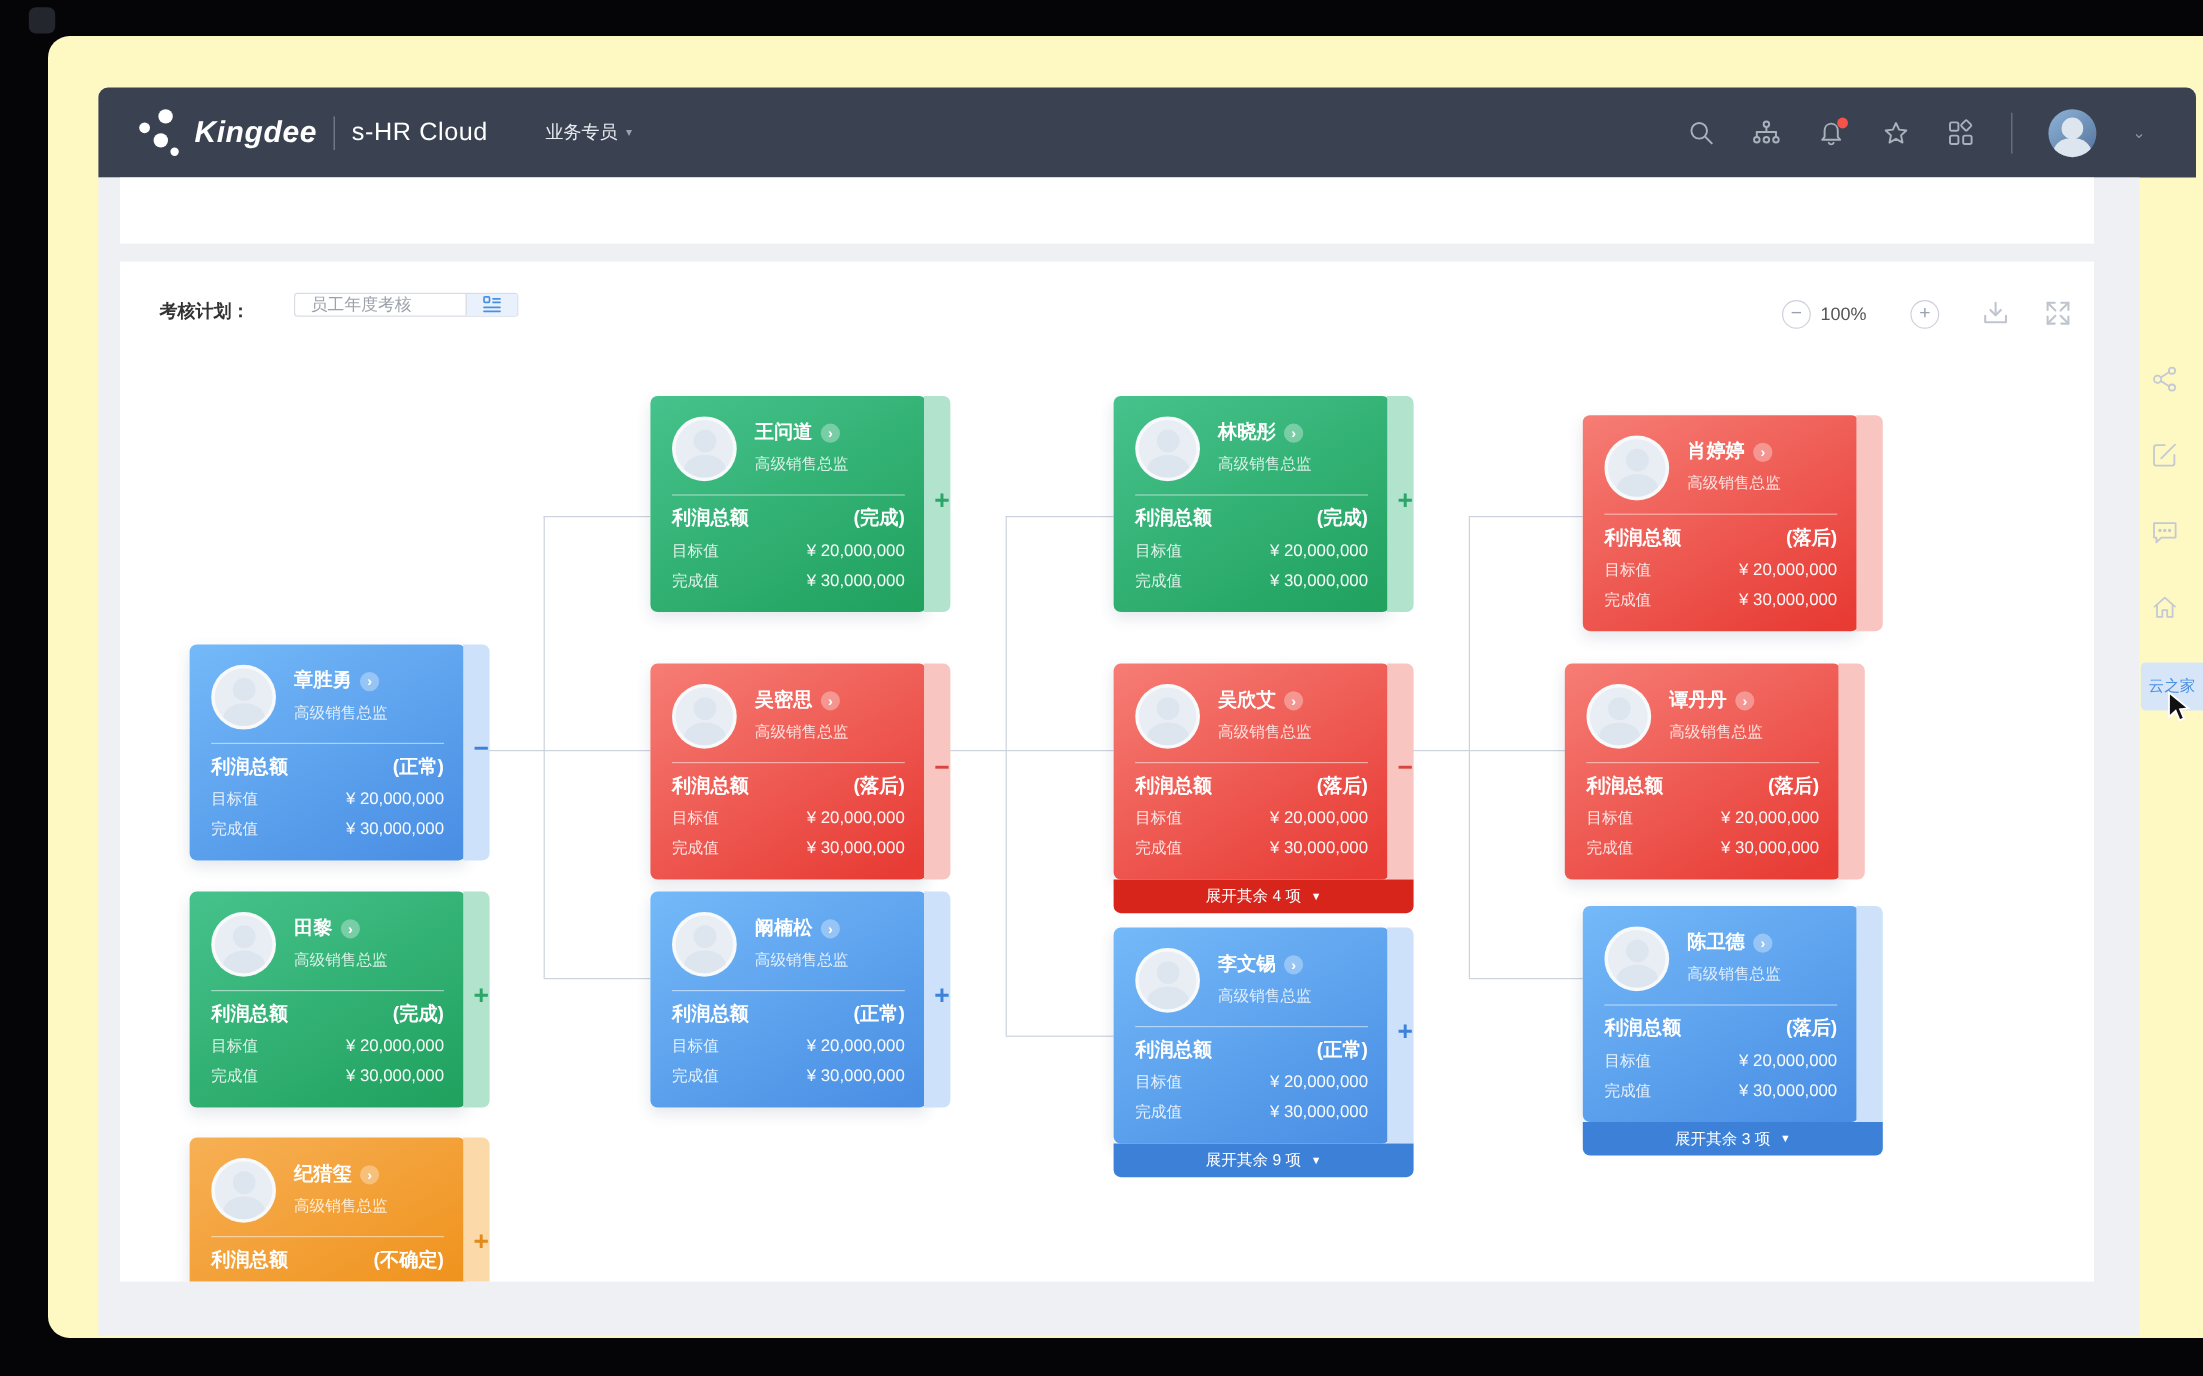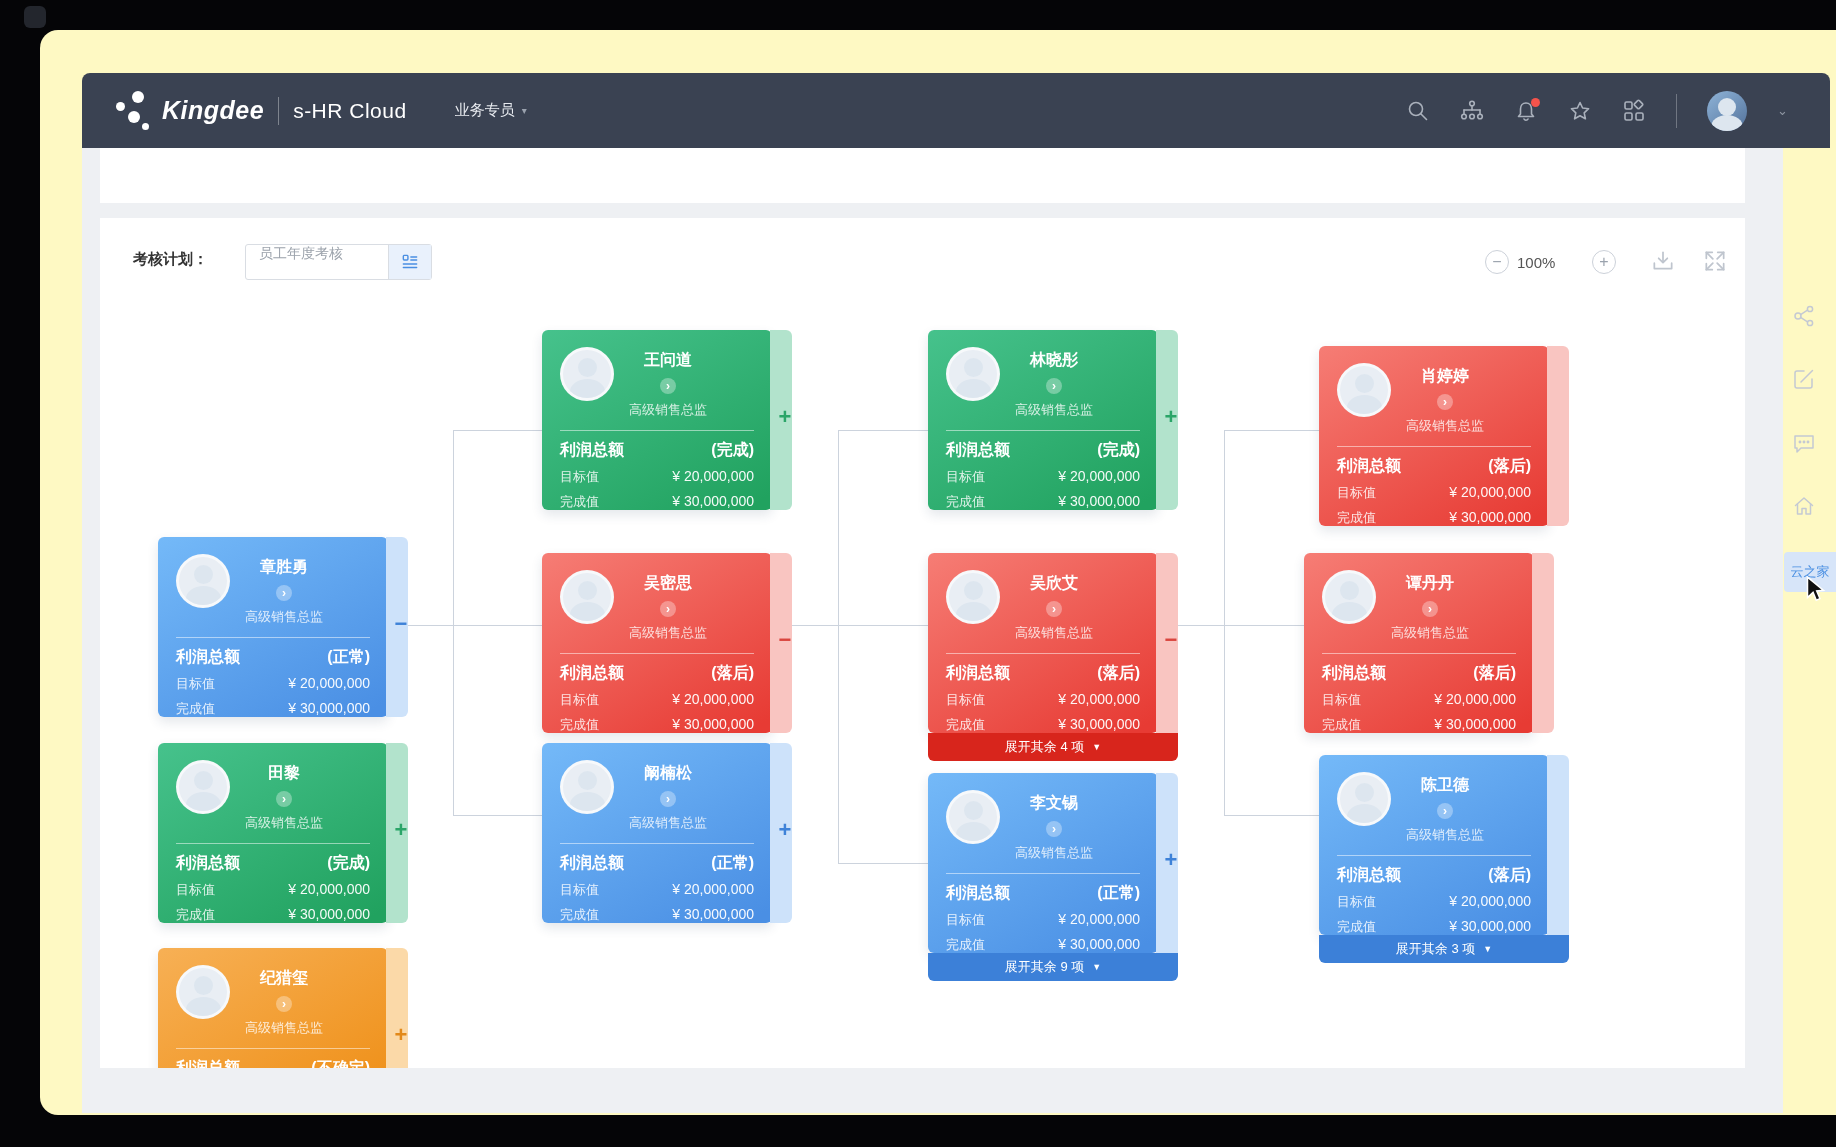--- a/index.html
+++ b/index.html
@@ -37,8 +37,8 @@
   
   #panel{position:absolute;left:60px;top:188px;width:1645px;height:850px;background:#fff;overflow:hidden;}
   .plan-label{left:33px;top:32px;font-size:15px;font-weight:bold;color:#333;}
-  .plan-select{left:145px;top:26px;width:187px;height:36px;border:1px solid #d9dde3;border-radius:3px;
-     box-sizing:border-box;display:flex;background:#fff;cursor:pointer;}
+  .plan-select{left:145px;top:26px;width:187px;height:20px;border:1px solid #d9dde3;border-radius:3px;
+     box-sizing:border-box;display:flex;align-items:center;background:#fff;cursor:pointer;}
   .plan-select .txt{font-size:14px;color:#9ba2ab;padding-left:13px;flex:1;}
   .plan-select .lbtn{width:42px;height:100%;background:#e9f1fc;border-left:1px solid #d9dde3;
      display:flex;align-items:center;justify-content:center;}

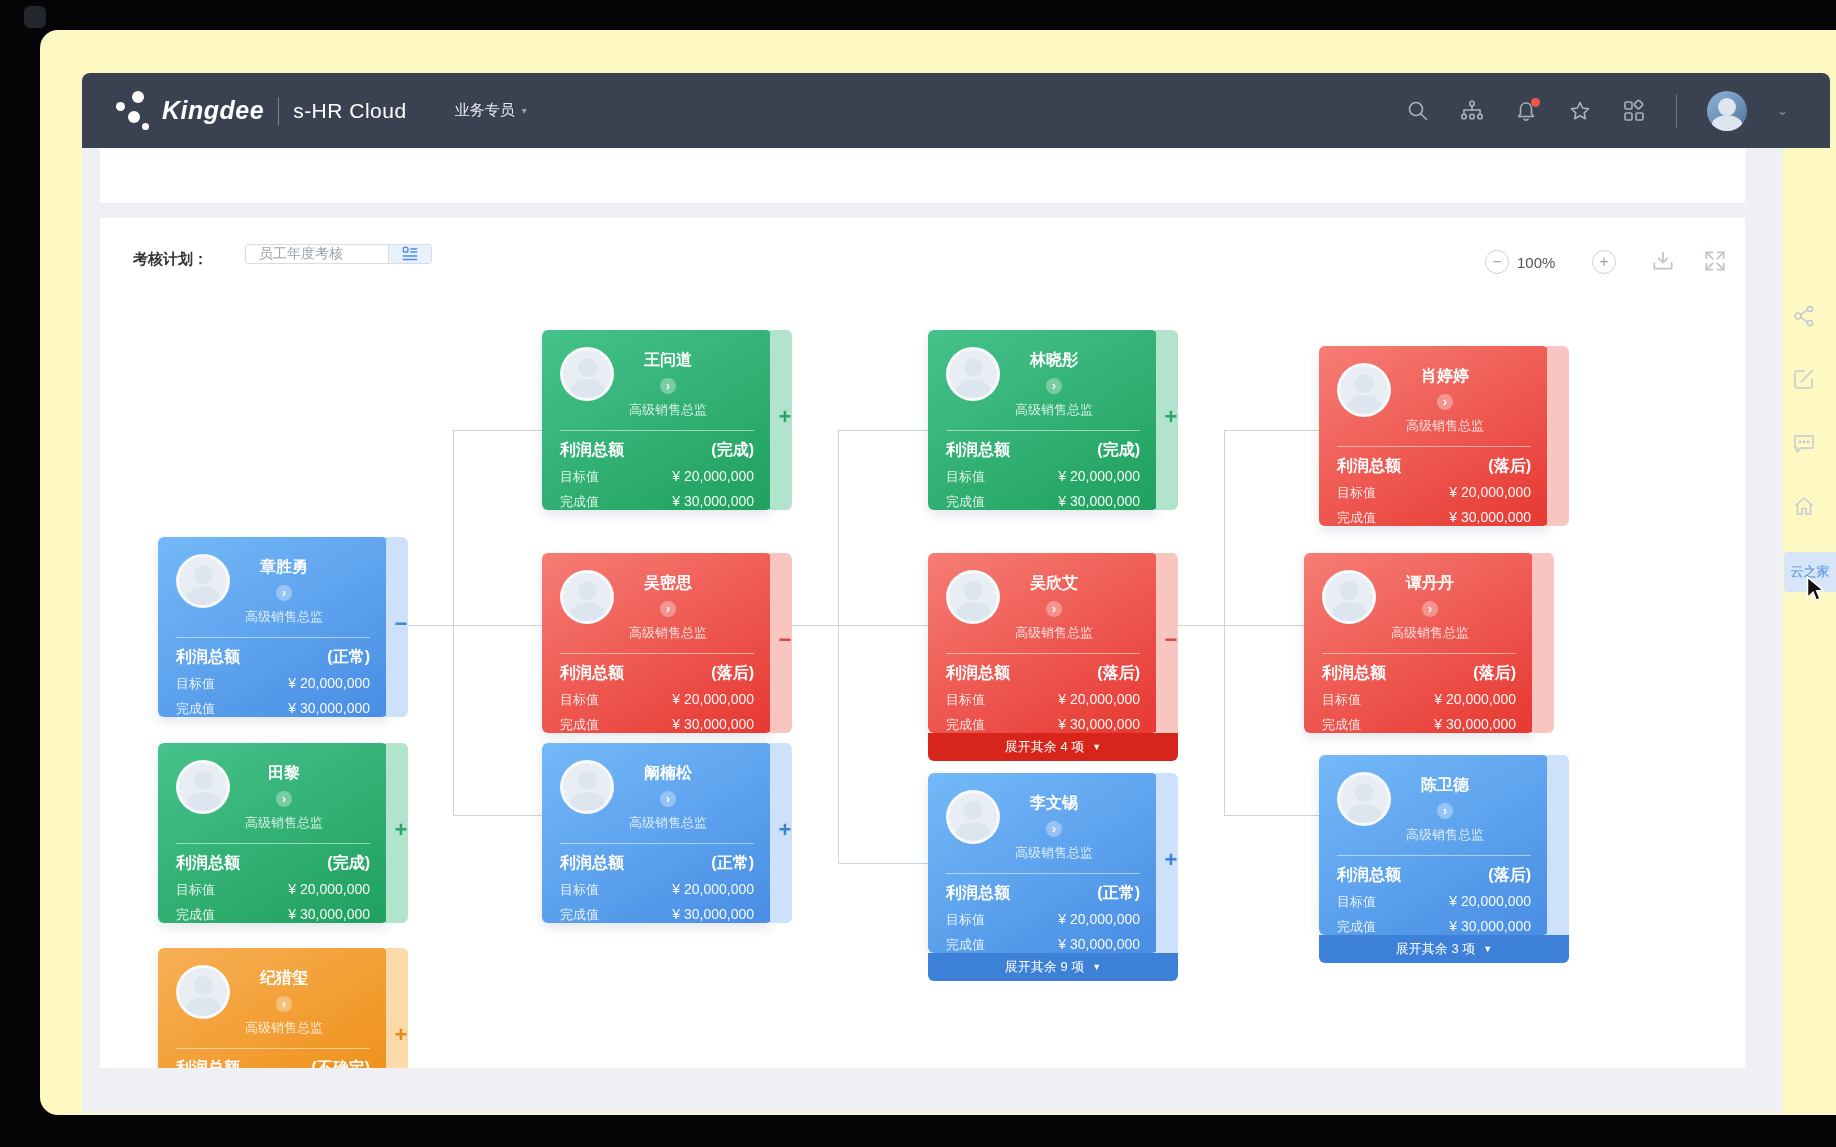--- a/index.html
+++ b/index.html
@@ -57,7 +57,7 @@
   .avatar{width:54px;height:54px;border-radius:50%;border:3px solid rgba(255,255,255,.65);
      box-sizing:border-box;background:#e9eef4;position:relative;overflow:hidden;flex:none;}
   .who{padding-top:3px;min-width:0;}
-  .nrow{display:flex;align-items:center;gap:7px;font-size:16px;font-weight:bold;flex-direction:column;}
+  .nrow{display:flex;align-items:center;gap:7px;font-size:16px;font-weight:bold;}
   .chev{width:16px;height:16px;border-radius:50%;background:rgba(255,255,255,.33);font-size:12px;
      display:flex;align-items:center;justify-content:center;cursor:pointer;font-weight:bold;}
   .ttl{font-size:13px;color:rgba(255,255,255,.8);margin-top:7px;}

